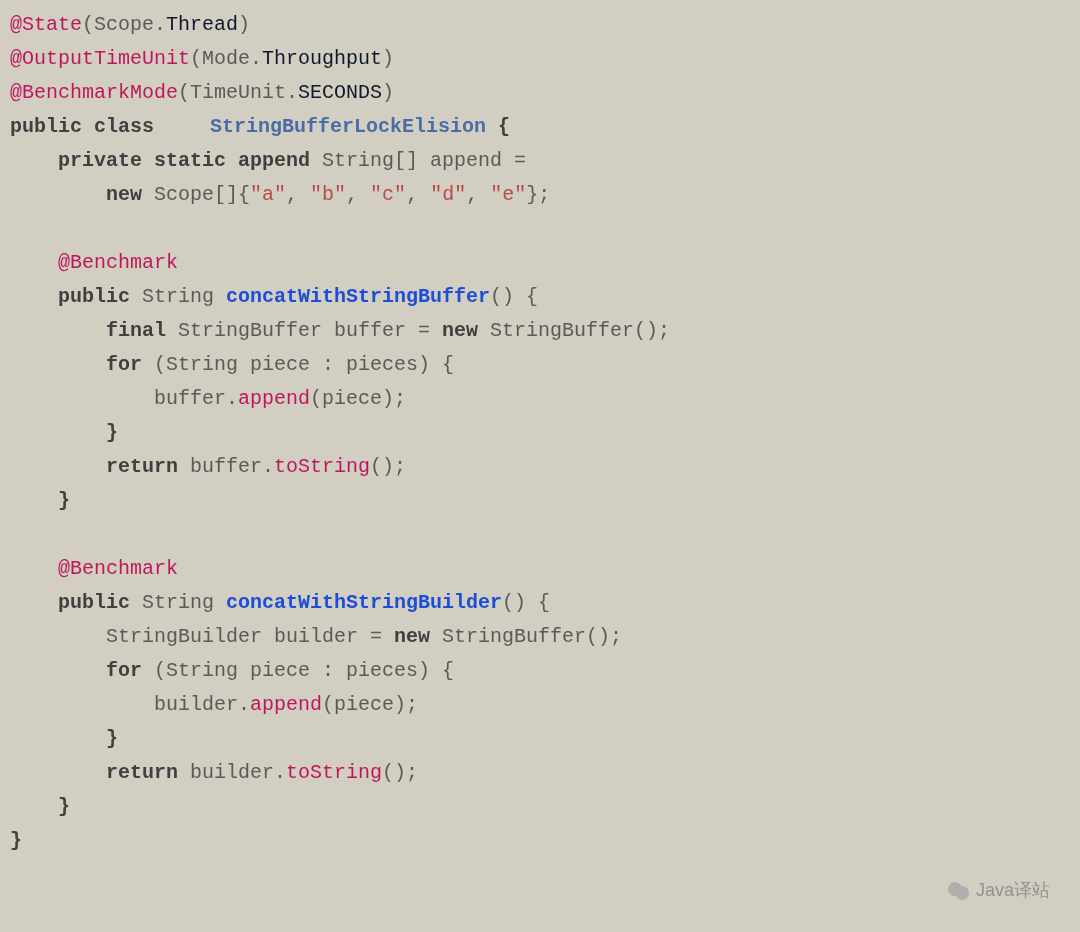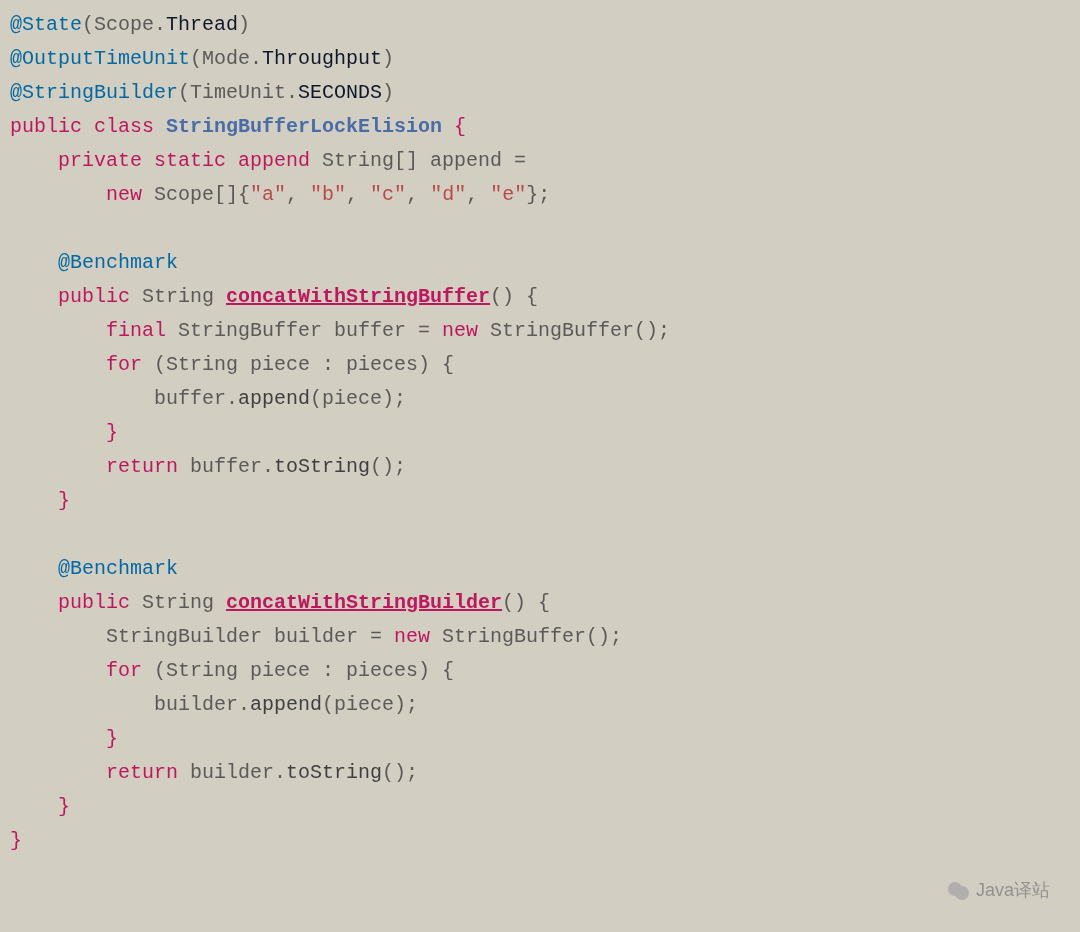--- a/index.html
+++ b/index.html
@@ -18,7 +18,7 @@
     font-family: inherit;
     white-space: pre;
   }
-  .annotation { color: #0369a1; }
+  .annotation { color: #be185d; }
   .keyword { font-weight: normal; color: #be185d; }
   .constant { color: #0f172a; }
   .classname { color: #4a6da7; font-weight: bold; }

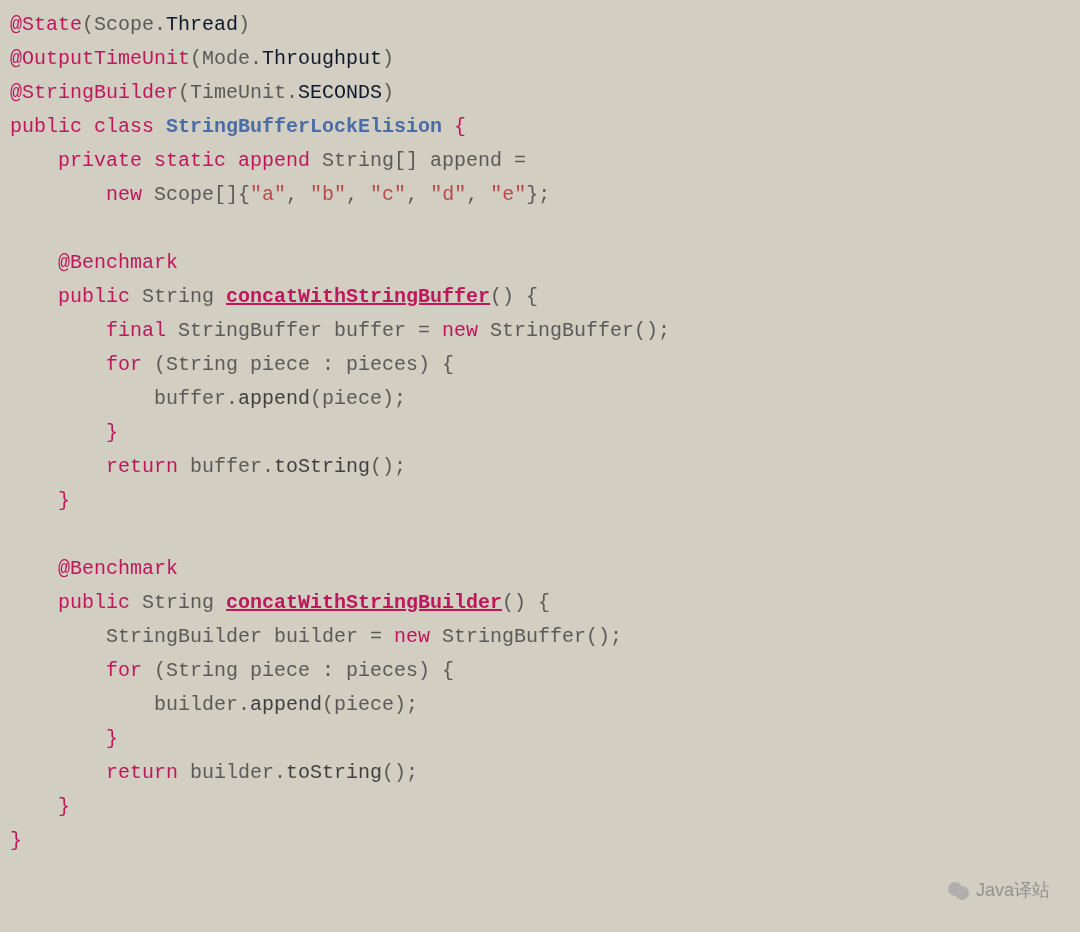--- a/index.html
+++ b/index.html
@@ -59,7 +59,7 @@
 
 <pre><span class="annotation">@State</span><span>(Scope.</span><span class="constant">Thread</span><span>)</span>
 <span class="annotation">@OutputTimeUnit</span><span>(Mode.</span><span class="constant">Throughput</span><span>)</span>
-<span class="annotation">@StringBuilder</span><span>(TimeUnit.</span><span class="constant">SECONDS</span><span>)</span>
+<span class="annotation">@BenchmarkMode</span><span>(TimeUnit.</span><span class="constant">SECONDS</span><span>)</span>
 <span class="keyword">public class </span><span class="classname">StringBufferLockElision</span><span class="keyword"> {</span>
 <span>    </span><span class="keyword">private static append </span><span>String[] append =</span>
 <span>        </span><span class="keyword">new </span><span>Scope[]{</span><span class="string">"a"</span><span>, </span><span class="string">"b"</span><span>, </span><span class="string">"c"</span><span>, </span><span class="string">"d"</span><span>, </span><span class="string">"e"</span><span>};</span>

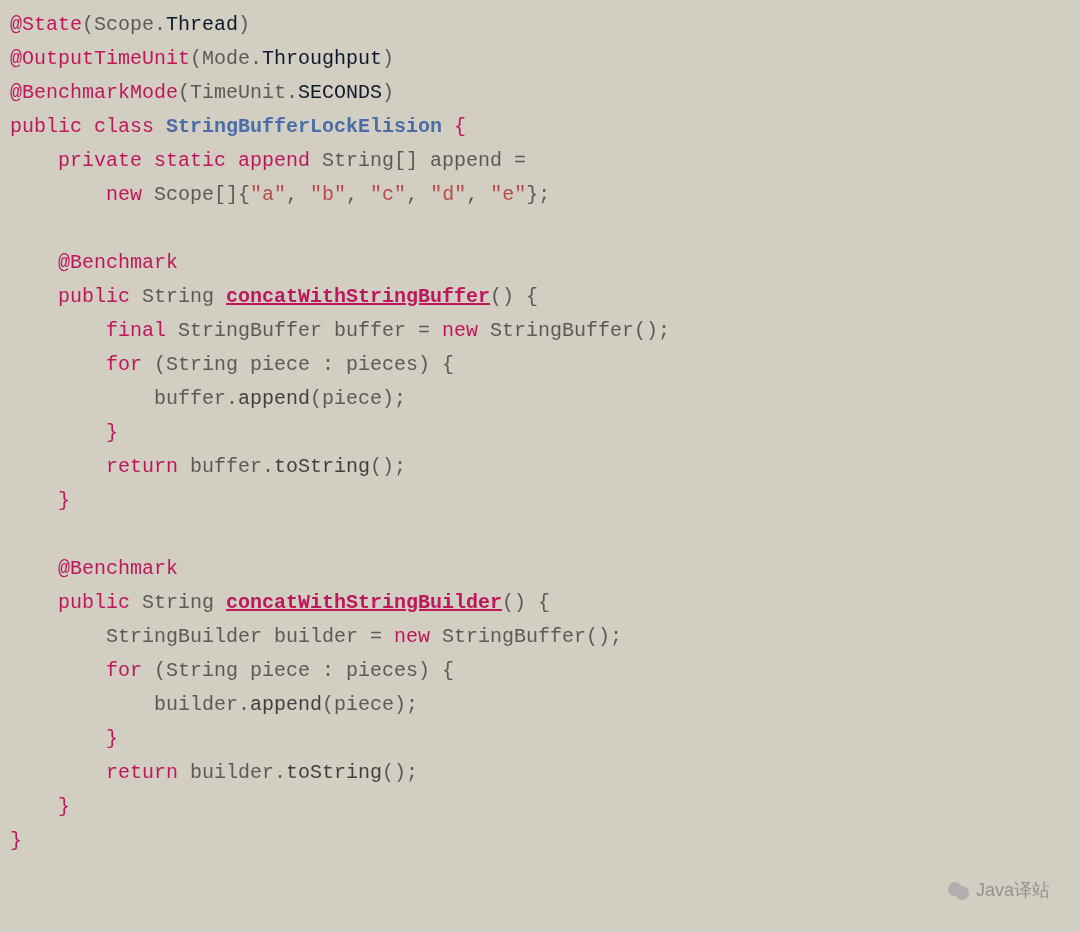--- a/index.html
+++ b/index.html
@@ -19,7 +19,7 @@
     white-space: pre;
   }
   .annotation { color: #be185d; }
-  .keyword { font-weight: normal; color: #be185d; }
+  .keyword { font-weight: bold; color: #404040; }
   .constant { color: #0f172a; }
   .classname { color: #4a6da7; font-weight: bold; }
   .methodname { color: #be185d; font-weight: bold; text-decoration: underline; }

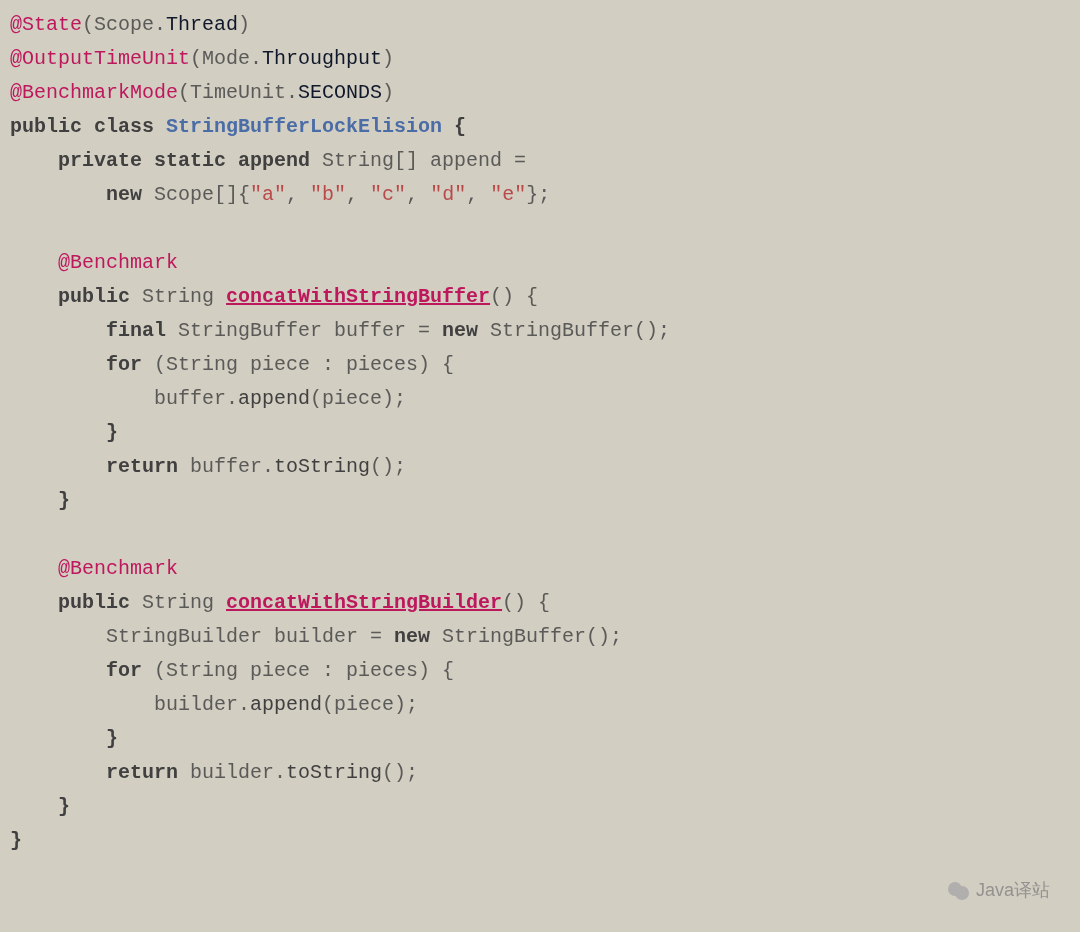--- a/index.html
+++ b/index.html
@@ -21,7 +21,7 @@
   .annotation { color: #be185d; }
   .keyword { font-weight: bold; color: #404040; }
   .constant { color: #0f172a; }
-  .classname { color: #4a6da7; font-weight: bold; }
+  .classname { color: #4a6da7; font-weight: bold; margin-left: 44px; }
   .methodname { color: #be185d; font-weight: bold; text-decoration: underline; }
   .string { color: #b84a4a; }
   .call { color: #404040; }

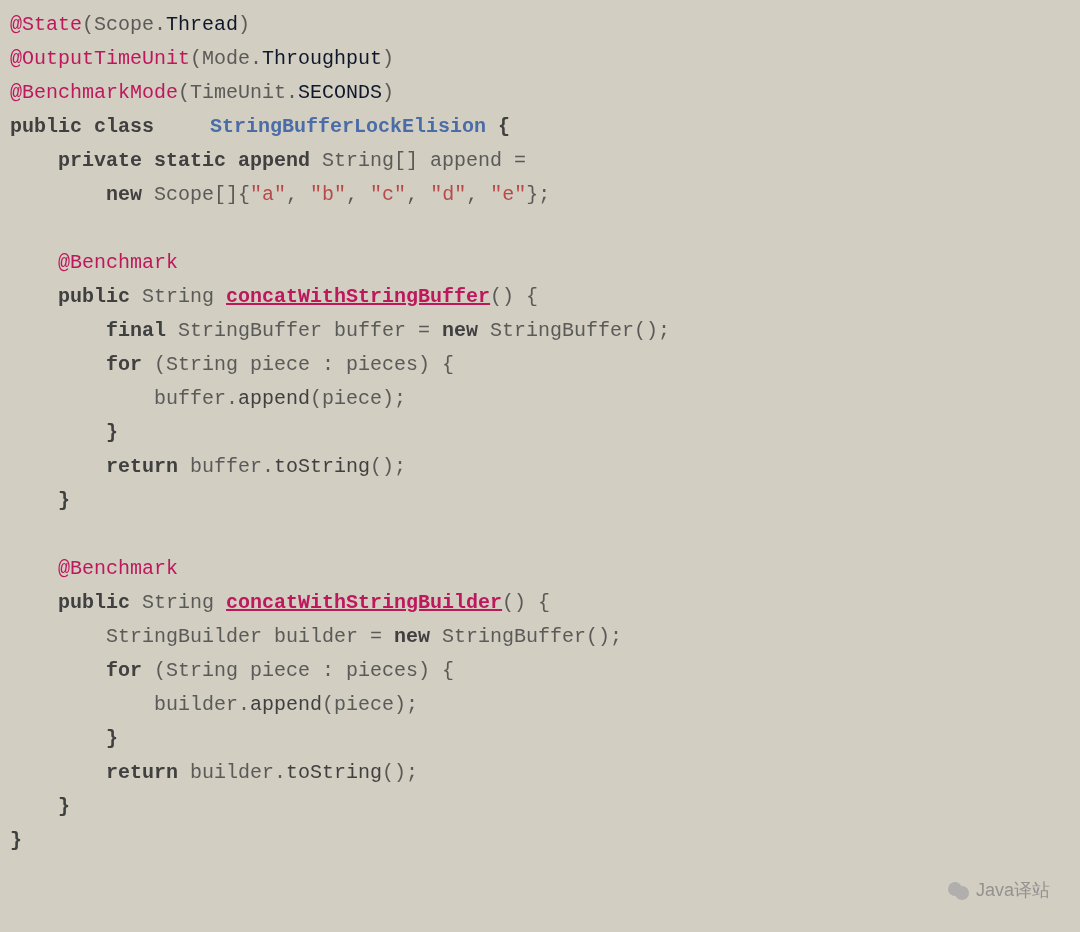--- a/index.html
+++ b/index.html
@@ -22,7 +22,7 @@
   .keyword { font-weight: bold; color: #404040; }
   .constant { color: #0f172a; }
   .classname { color: #4a6da7; font-weight: bold; margin-left: 44px; }
-  .methodname { color: #be185d; font-weight: bold; text-decoration: underline; }
+  .methodname { color: #1d4ed8; font-weight: bold; }
   .string { color: #b84a4a; }
   .call { color: #404040; }
   .watermark {

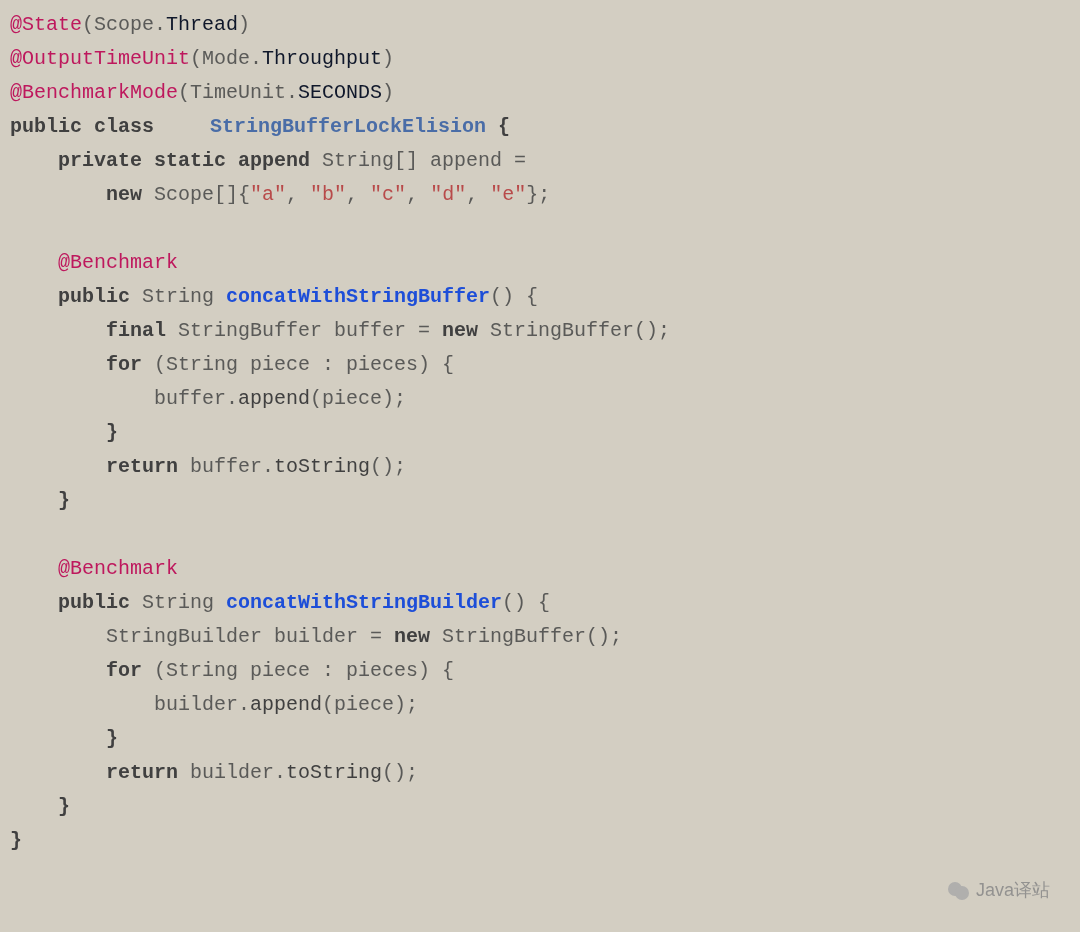--- a/index.html
+++ b/index.html
@@ -24,7 +24,7 @@
   .classname { color: #4a6da7; font-weight: bold; margin-left: 44px; }
   .methodname { color: #1d4ed8; font-weight: bold; }
   .string { color: #b84a4a; }
-  .call { color: #404040; }
+  .call { color: #be185d; }
   .watermark {
     position: absolute;
     bottom: 26px;

